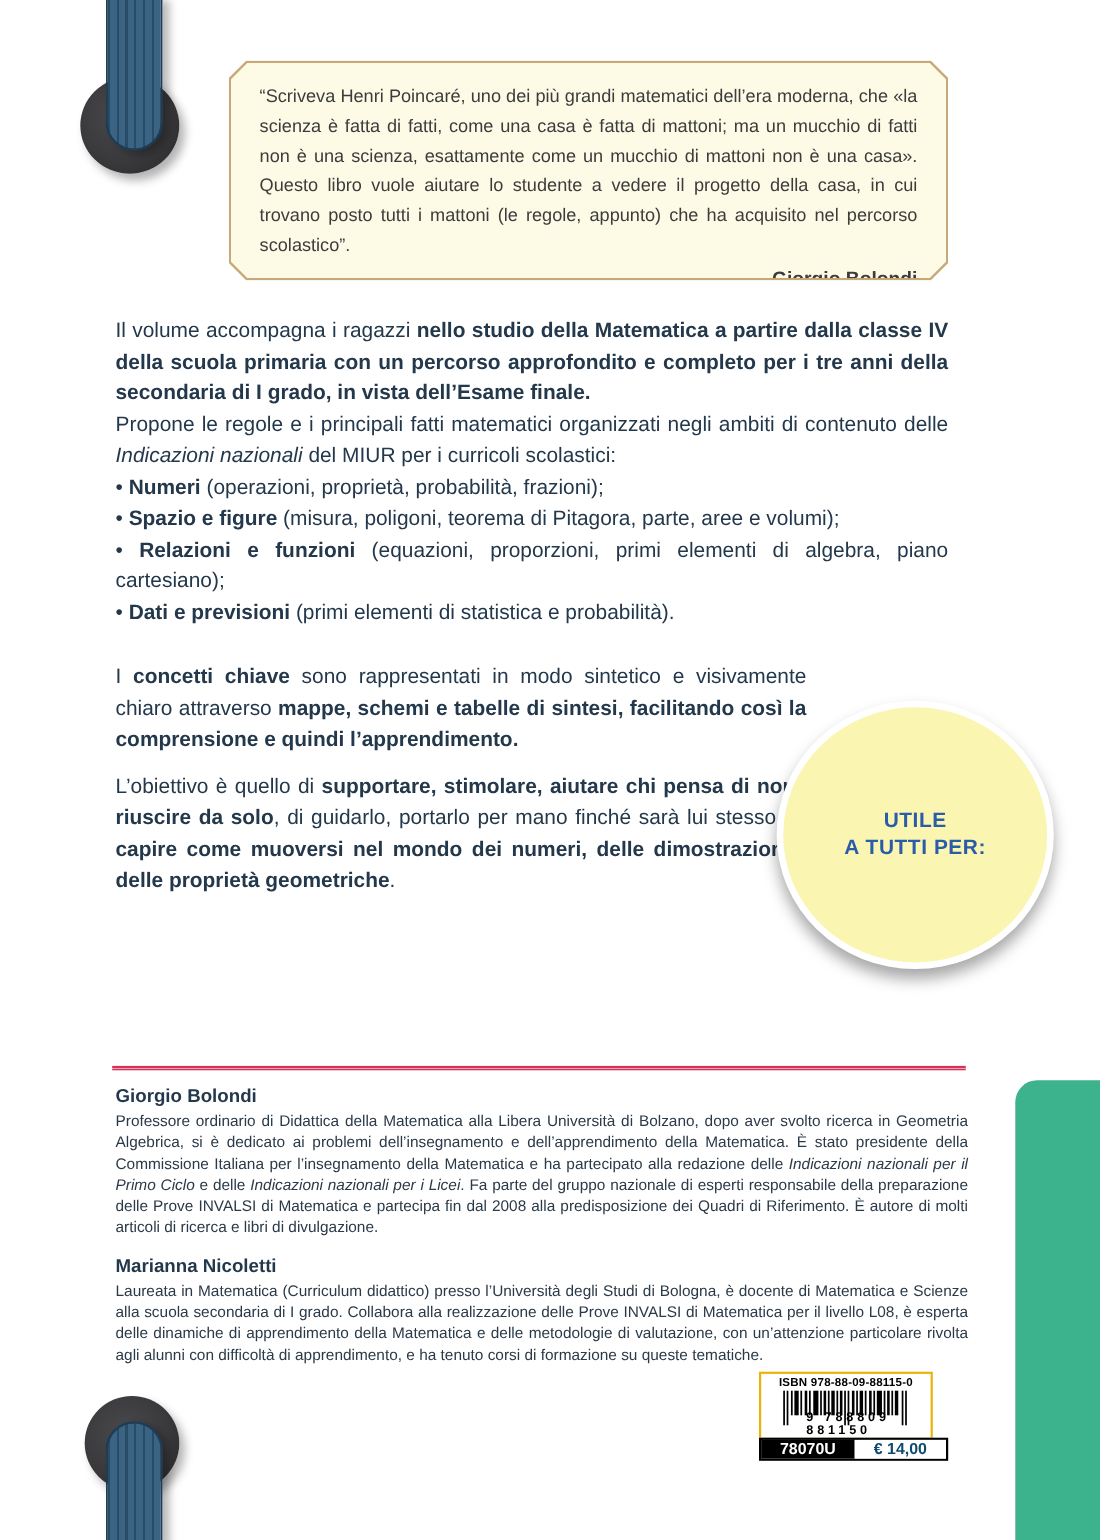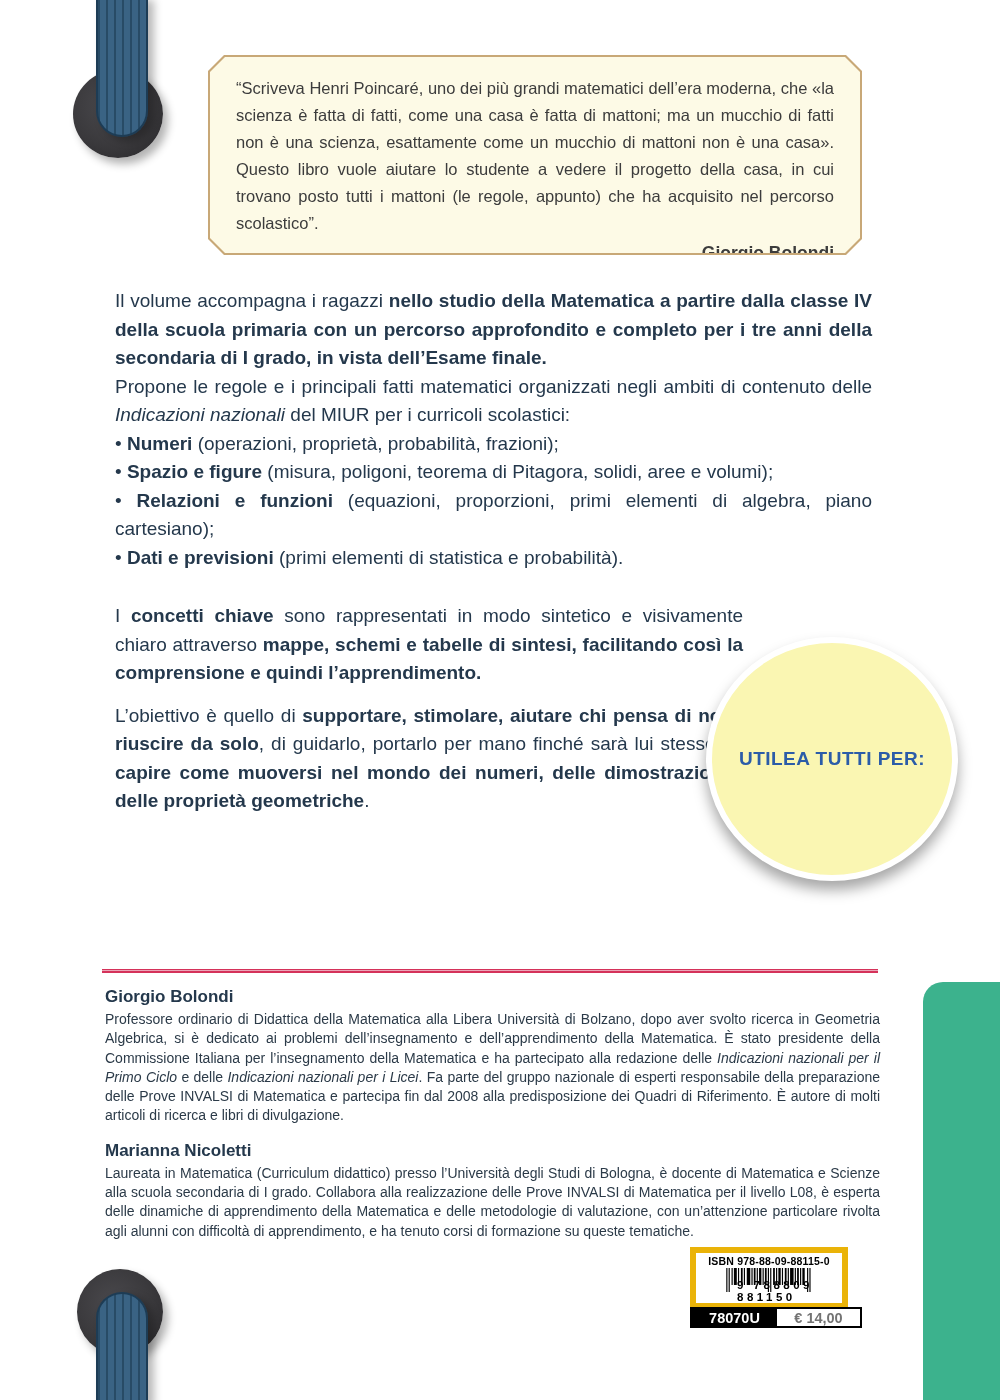--- a/index.html
+++ b/index.html
@@ -43,7 +43,7 @@
   
   .main-text{
     position:absolute;left:105px;top:287px;width:757px;
-    color:#24384c;font-size:19px;line-height:28.5px;margin-left:10px;
+    color:#24384c;font-size:19px;line-height:28.5px;
   }
   .main-text p{margin:0;text-align:justify;}
   .main-text p.nj{text-align:left;}

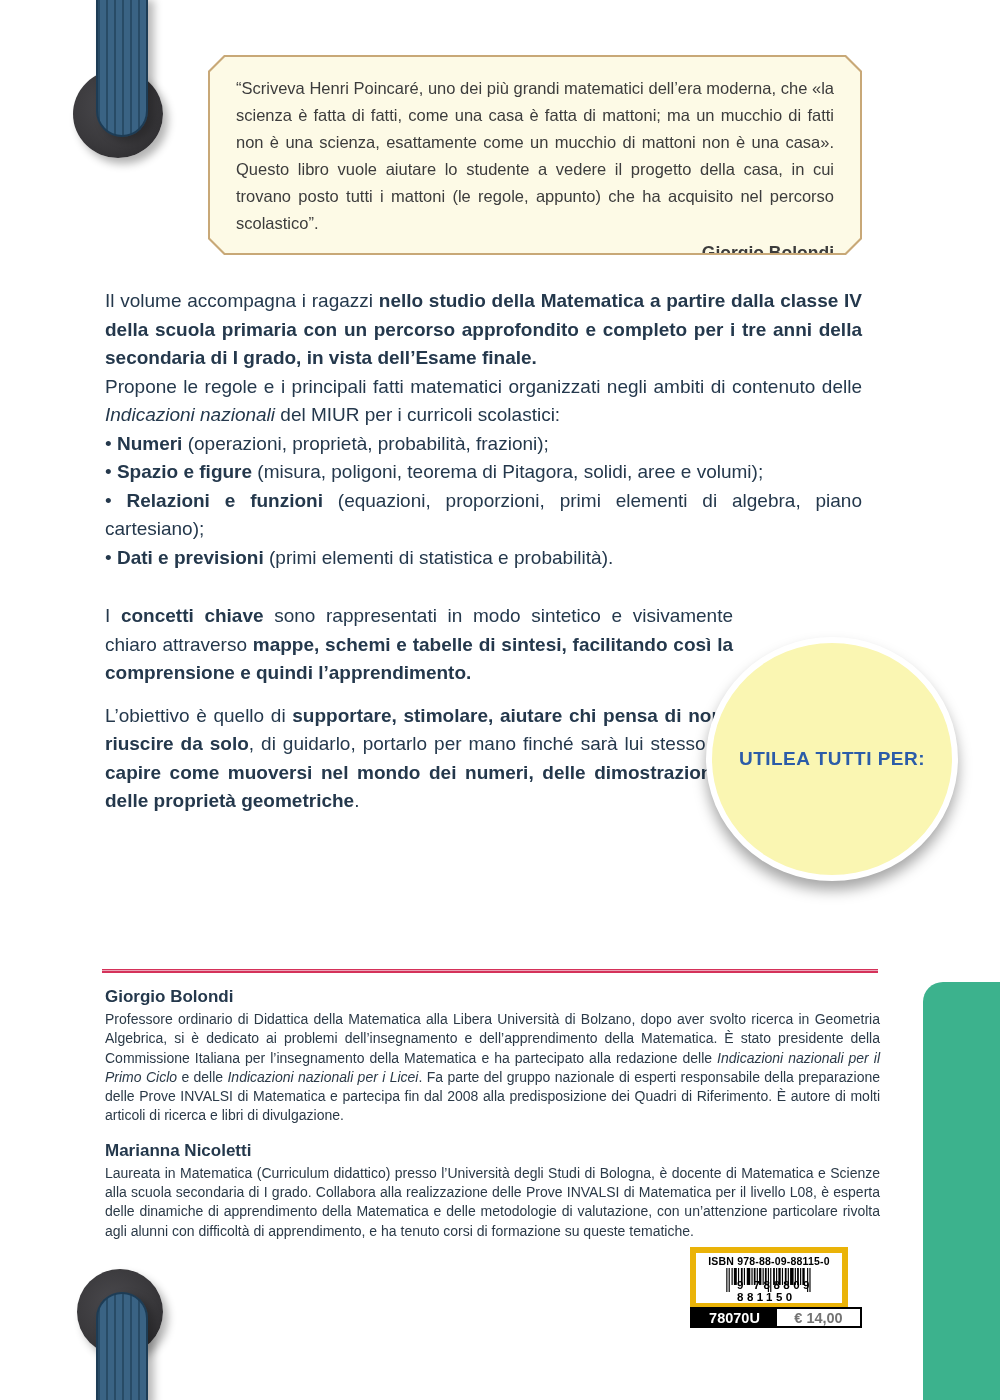--- a/index.html
+++ b/index.html
@@ -125,7 +125,7 @@
     <p><span>Il volume accompagna i ragazzi </span><span class="b">nello studio della Matematica a partire dalla classe IV della scuola primaria con un percorso approfondito e completo per i tre anni della secondaria di I grado, in vista dell’Esame finale.</span></p>
     <p><span>Propone le regole e i principali fatti matematici organizzati negli ambiti di contenuto delle </span><span class="i">Indicazioni nazionali</span><span> del MIUR per i curricoli scolastici:</span></p>
     <p><span>• </span><span class="b">Numeri</span><span> (operazioni, proprietà, probabilità, frazioni);</span></p>
-    <p><span>• </span><span class="b">Spazio e figure</span><span> (misura, poligoni, teorema di Pitagora, solidi, aree e volumi);</span></p>
+    <p><span>• </span><span class="b">Spazio e figure</span><span> (misura, poligoni, teorema di Pitagora, parte, aree e volumi);</span></p>
     <p><span>• </span><span class="b">Relazioni e funzioni</span><span> (equazioni, proporzioni, primi elementi di algebra, piano cartesiano);</span></p>
     <p><span>• </span><span class="b">Dati e previsioni</span><span> (primi elementi di statistica e probabilità).</span></p>
     <div class="gap16"></div>

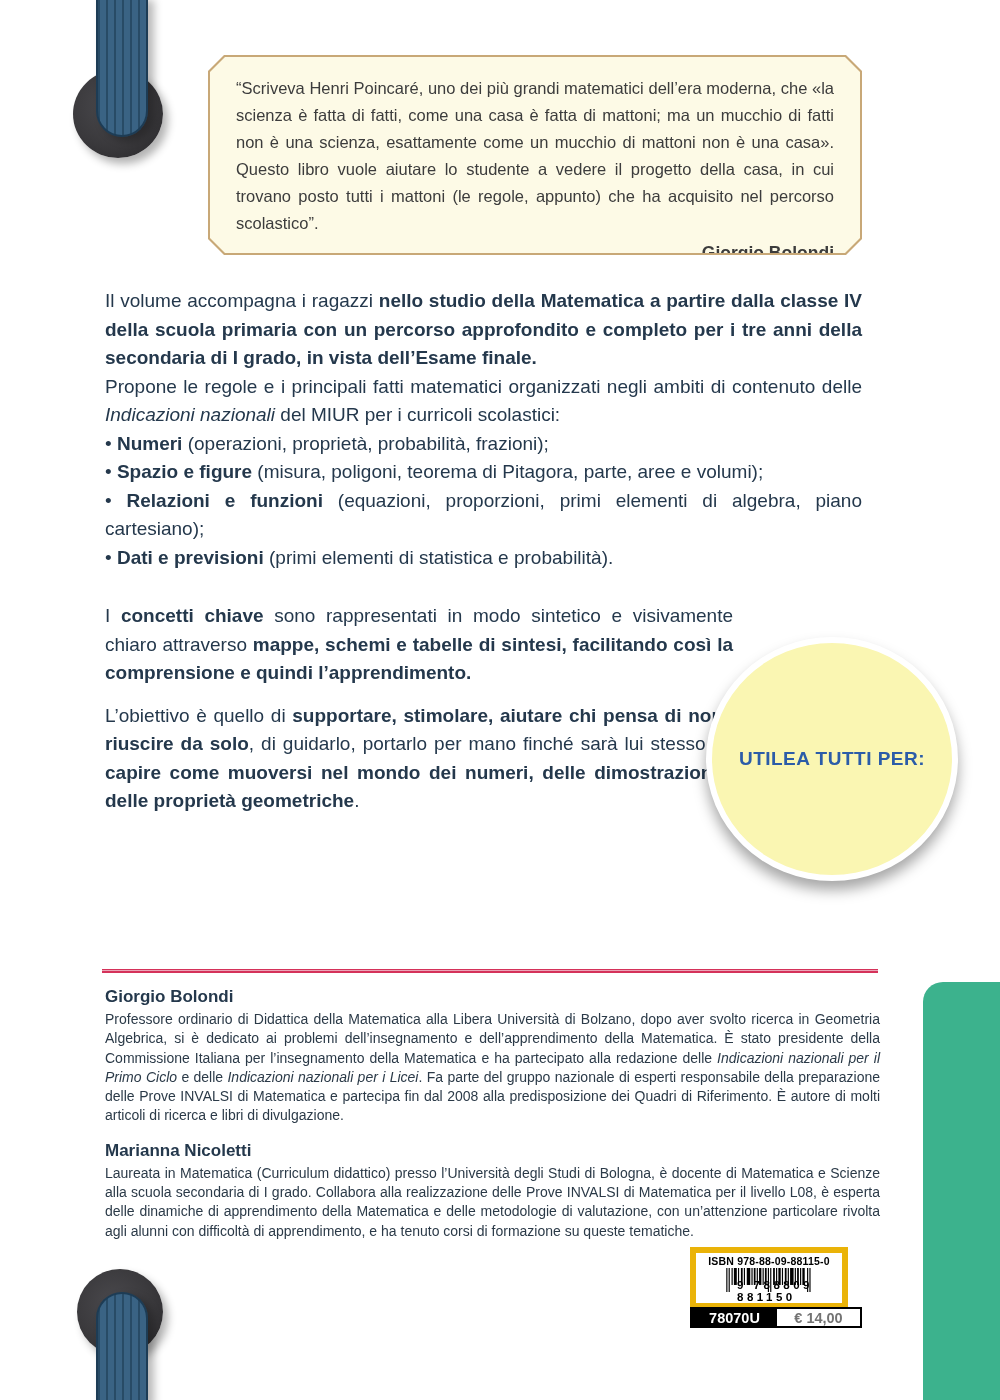--- a/index.html
+++ b/index.html
@@ -58,7 +58,7 @@
     position:absolute;left:706px;top:637px;width:240px;height:232px;
     background:#faf6b2;border:6px solid #ffffff;border-radius:50%;
     box-shadow:0 9px 14px rgba(0,0,0,0.35);
-    display:flex;flex-direction:row;align-items:center;justify-content:center;
+    display:flex;flex-direction:column;align-items:center;justify-content:center;
     text-align:center;
   }
   .badge-title{color:#2b5ca8;font-weight:bold;font-size:19px;line-height:24px;letter-spacing:0.5px;}

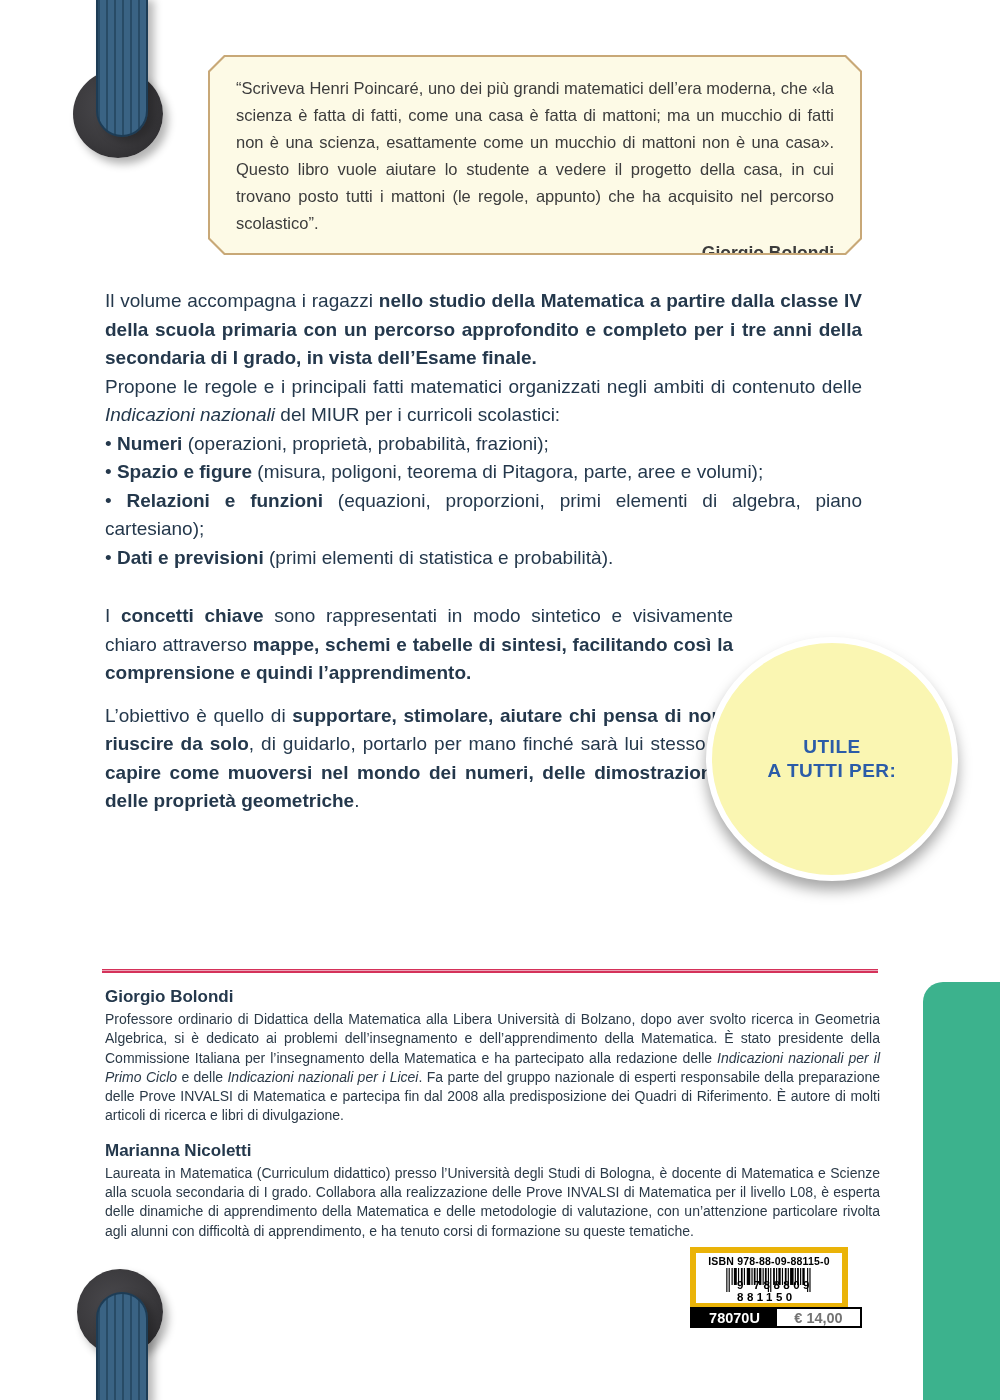--- a/index.html
+++ b/index.html
@@ -78,7 +78,7 @@
   
   .barcode-panel{position:absolute;left:690px;top:1247px;width:172px;}
   .barcode-top{
-    width:158px;height:62px;border:6px solid #eab308;background:#fff;box-sizing:border-box;
+    width:158px;height:62px;border:2px solid #eab308;background:#fff;box-sizing:border-box;
     display:flex;flex-direction:column;align-items:center;
   }
   .isbn-label{font-size:10.5px;font-weight:bold;color:#000;margin-top:2px;letter-spacing:0.2px;}

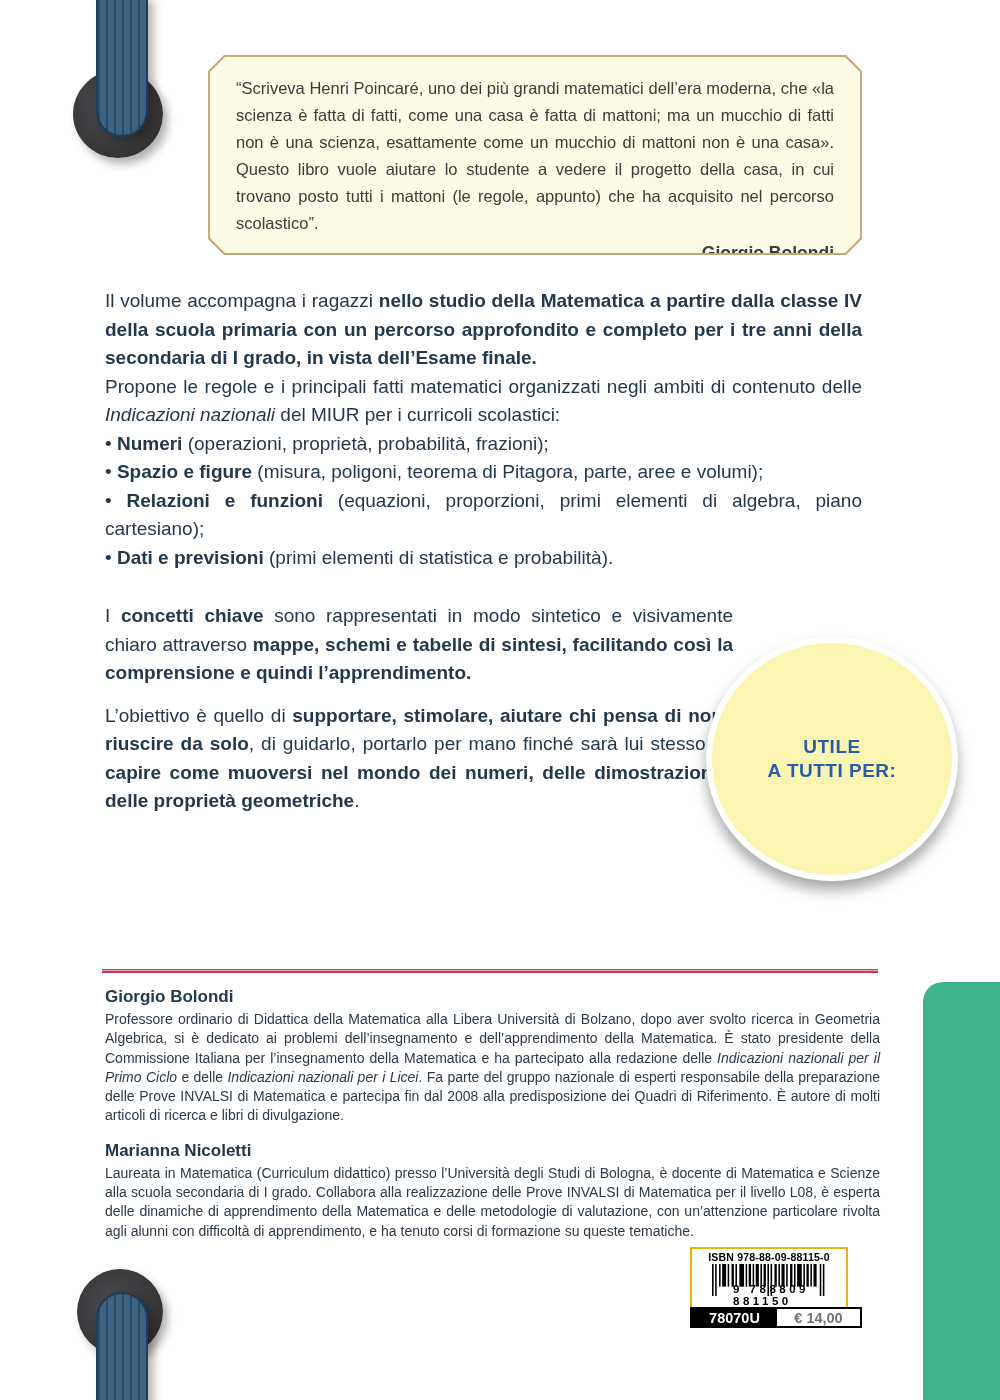--- a/index.html
+++ b/index.html
@@ -96,7 +96,7 @@
     display:flex;align-items:center;justify-content:center;
   }
   .price-cell{
-    flex:1;background:#fff;color:#737373;font-weight:bold;font-size:14.5px;
+    flex:1;background:#fff;color:#0c4a6e;font-weight:bold;font-size:14.5px;
     display:flex;align-items:center;justify-content:center;
   }
   

